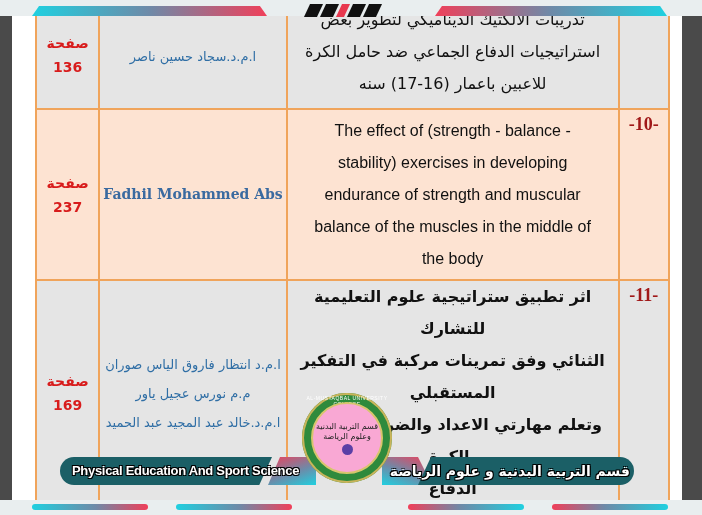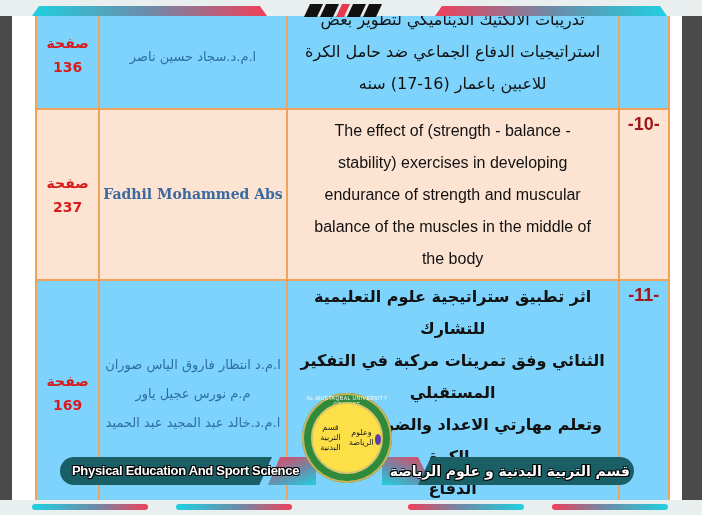--- a/index.html
+++ b/index.html
@@ -38,7 +38,7 @@
   .doc-table td {
     border:2px solid #f0a45b; vertical-align:middle; text-align:center; padding:0;
   }
-  .row-white td { background:#7dd3fc; }
+  .row-white td { background:#e5e5e5; }
   .row-peach td { background:#fde3d2; }
   .col-page { width:63px; }
   .col-author { width:186px; }

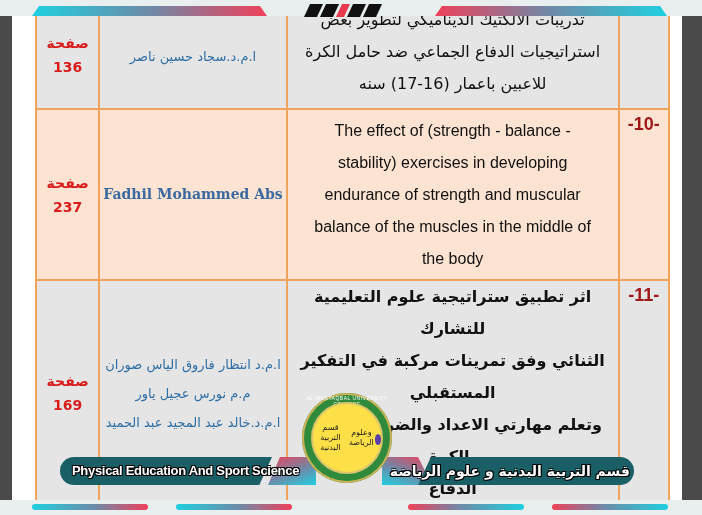--- a/index.html
+++ b/index.html
@@ -50,7 +50,7 @@
   .author-en { font-family:"DejaVu Serif", serif; font-weight:bold; font-size:14px; color:#3a6aa0;margin-top:36px; }
   .title-cell { color:#111; font-size:16px; line-height:32px; padding:0 8px !important; }
   .title-en { font-family:"Liberation Sans", sans-serif; font-size:16px; line-height:32px; }
-  .num-cell { vertical-align:top !important; color:#a01818; font-weight:bold; font-size:18px; font-family:Liberation Sans, sans-serif; padding-top:4px !important;margin-left:8px; }
+  .num-cell { vertical-align:top !important; color:#a01818; font-weight:bold; font-size:18px; font-family:Liberation Serif, serif; padding-top:4px !important;margin-left:8px; }
   [dir="rtl"] { direction:rtl; }
 
   

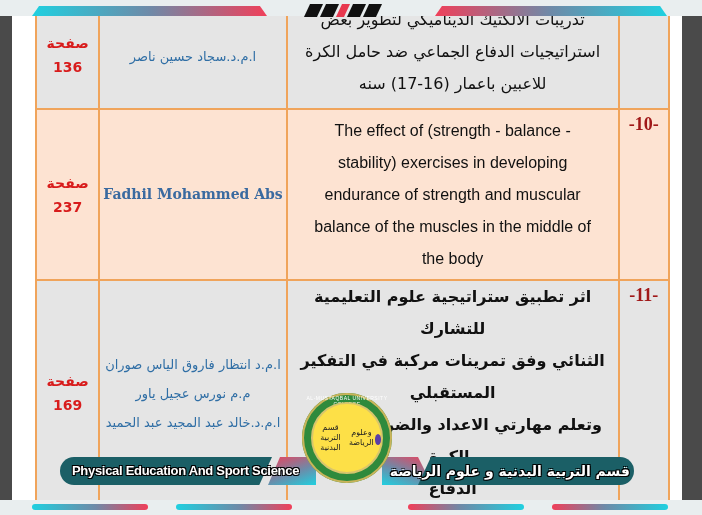--- a/index.html
+++ b/index.html
@@ -93,8 +93,8 @@
   }
   .logo-inner {
     position:absolute; left:9px; top:9px; width:72px; height:72px; border-radius:50%;
-    background:#fde047; border:2px solid #d8c56c; box-sizing:border-box;
-    display:flex; flex-direction:row; align-items:center; justify-content:center;
+    background:#f9a8d4; border:2px solid #d8c56c; box-sizing:border-box;
+    display:flex; flex-direction:column; align-items:center; justify-content:center;
   }
   .logo-ring-text {
     position:absolute; left:0; top:2px; width:90px; text-align:center;

